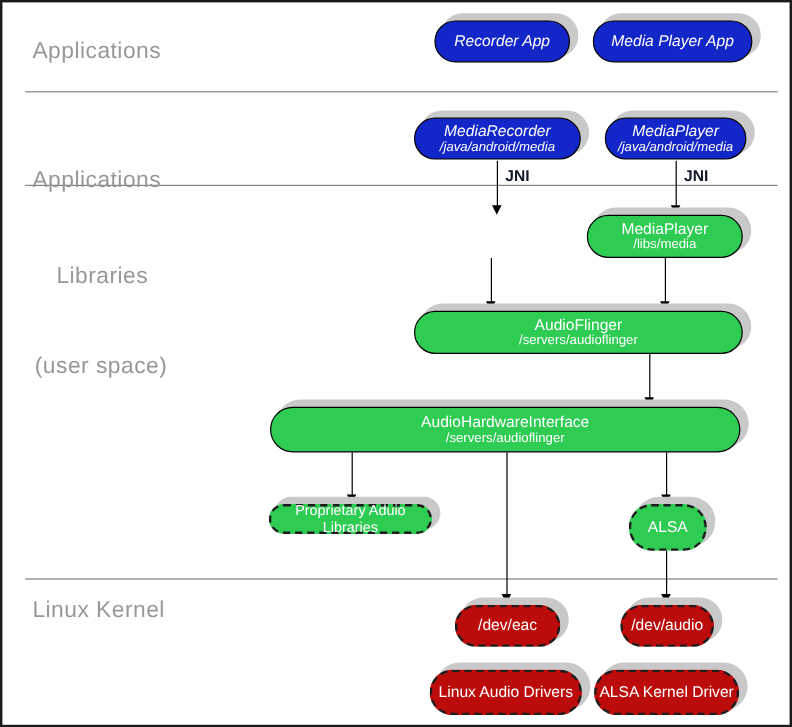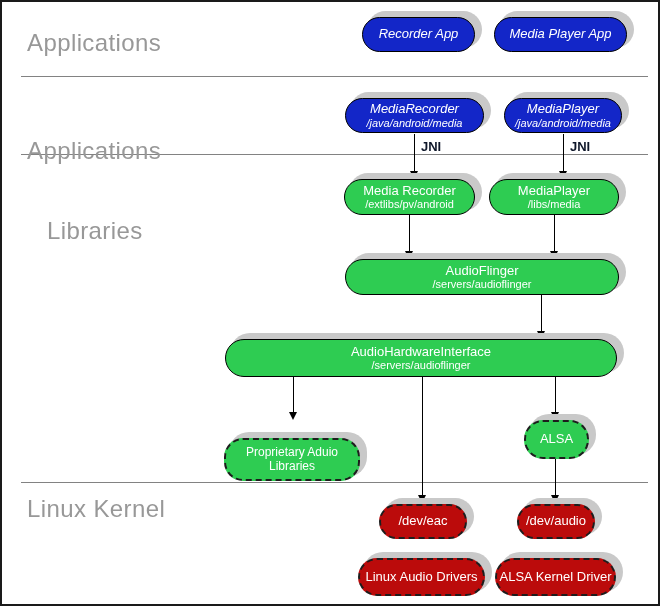--- a/index.html
+++ b/index.html
@@ -16,7 +16,7 @@
   .layer-label{
     position:absolute;
     color:#989898;
-    font-size:24px;
+    font-size:19px;
     letter-spacing:0.4px;
     line-height:25px;
     white-space:pre;

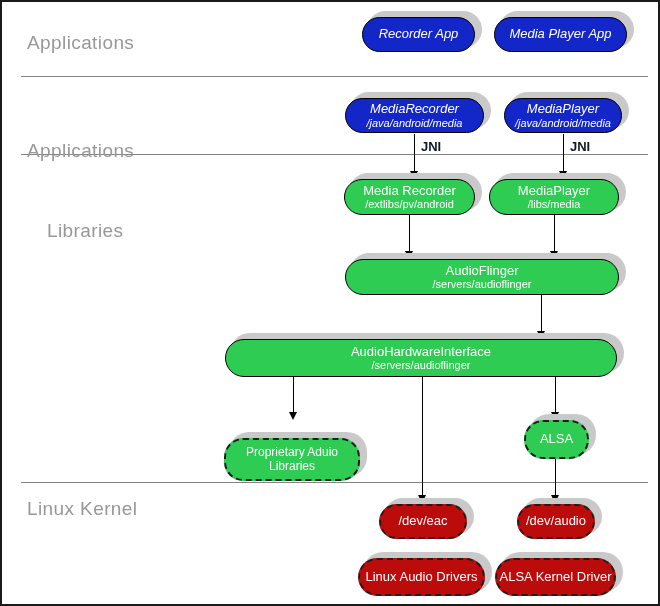--- a/index.html
+++ b/index.html
@@ -104,10 +104,6 @@
   <div class="edge-label" style="left:419px;top:137px">JNI</div>
   <div class="edge-label" style="left:568px;top:137px">JNI</div>
 
-  <div class="pill green" style="left:342px;top:177px;width:131px;height:36px">
-    <div class="t">Media Recorder</div>
-    <div class="p">/extlibs/pv/android</div>
-  </div>
   <div class="pill green" style="left:487px;top:177px;width:130px;height:36px">
     <div class="t">MediaPlayer</div>
     <div class="p">/libs/media</div>

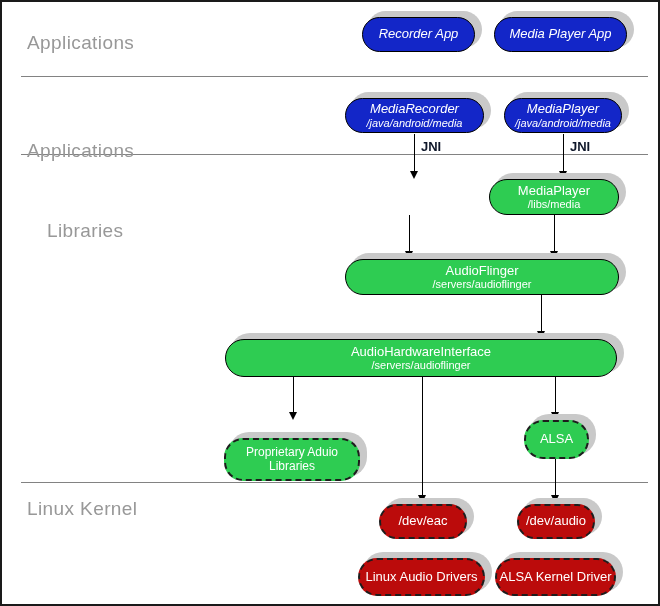--- a/index.html
+++ b/index.html
@@ -79,6 +79,7 @@
 
   <div class="layer-label" style="left:27px;top:166px">
     <div style="margin-left:18px">Libraries</div>
+    <div>(user space)</div>
   </div>
 
   <div class="layer-label" style="left:25px;top:494px">Linux Kernel</div>

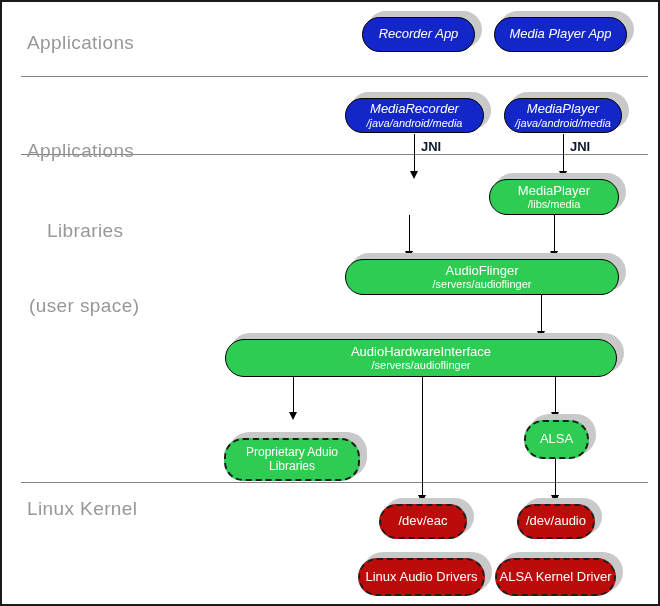--- a/index.html
+++ b/index.html
@@ -129,7 +129,7 @@
   <div class="varrow" style="left:416px;top:375px;height:126px"></div>
   <div class="varrow" style="left:549px;top:375px;height:43px"></div>
 
-  <div class="pill green dashed" style="left:222px;top:436px;width:136px;height:43px">
+  <div class="pill green dashed" style="left:222px;top:418px;width:136px;height:25px">
     <div class="t2">Proprietary Aduio</div>
     <div class="t2">Libraries</div>
   </div>

